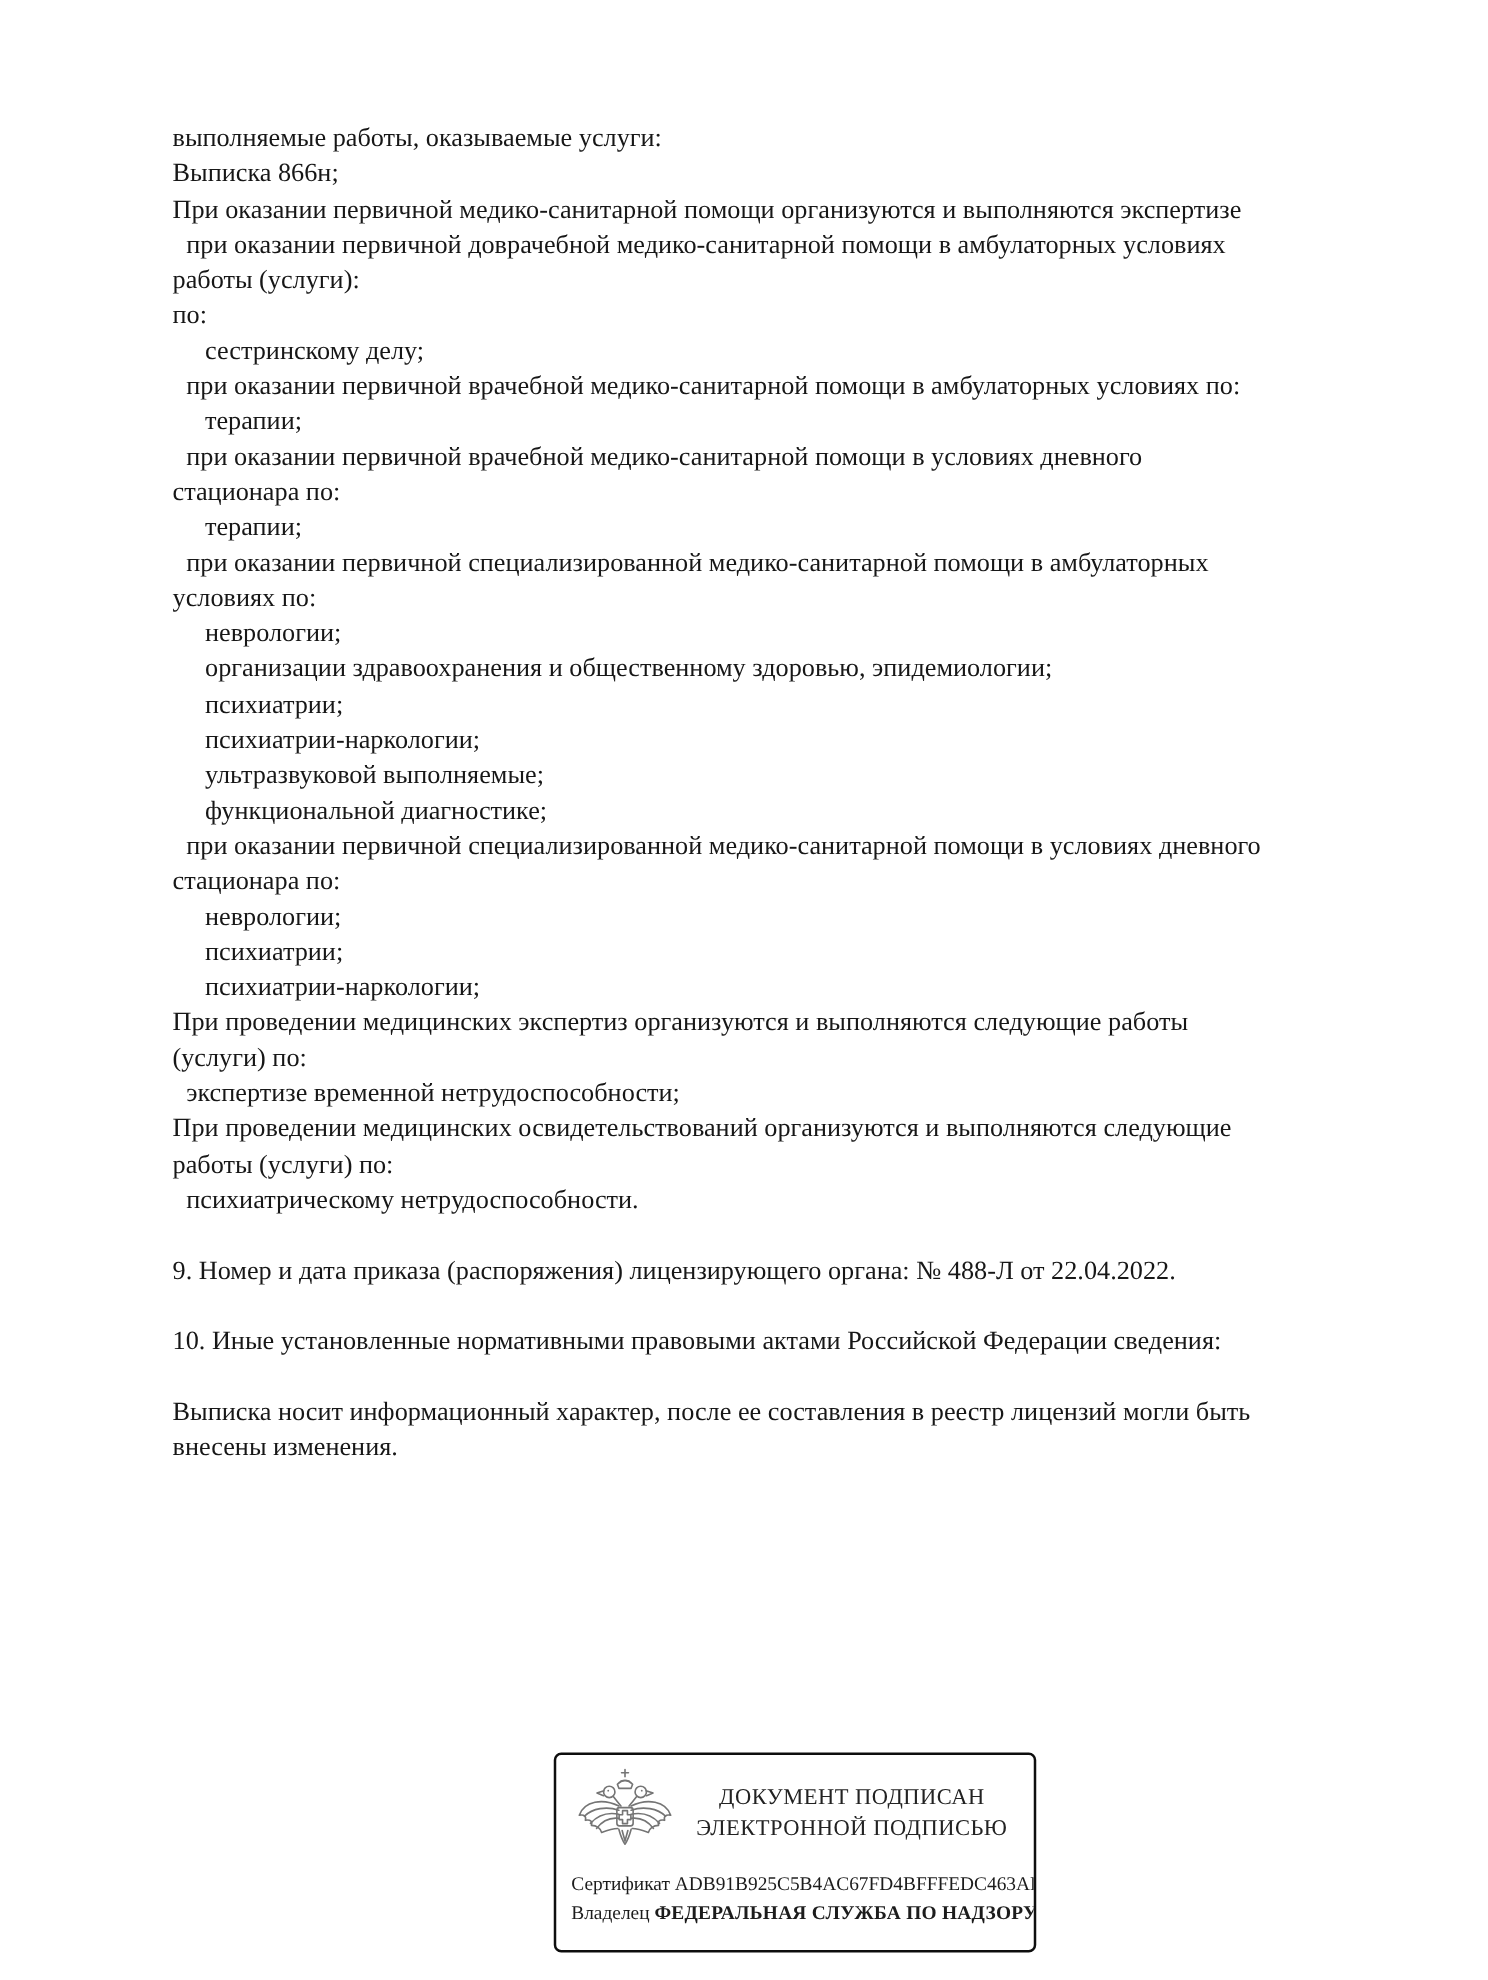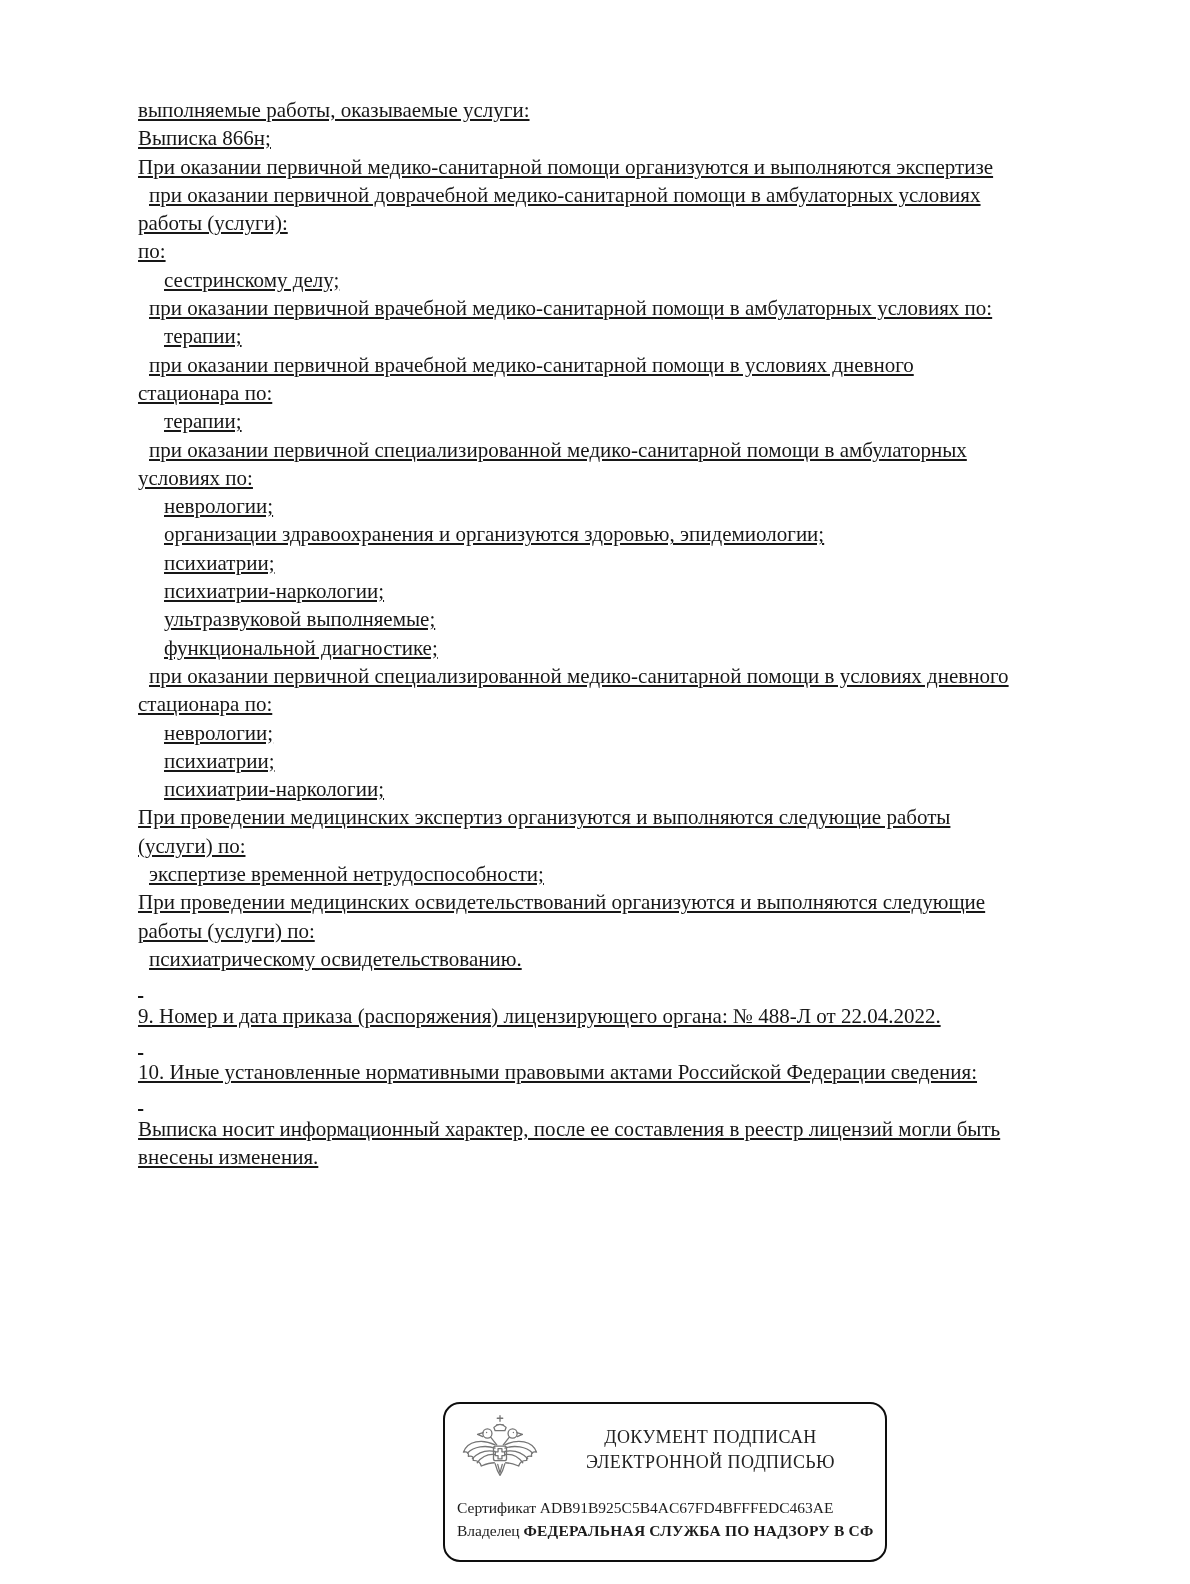--- a/index.html
+++ b/index.html
@@ -19,7 +19,6 @@
     font-size: 21px;
     line-height: 28.3px;
     color: #171717;
-    text-decoration: underline;
   }
   .line { min-height: 28.3px; white-space: nowrap; }
   .line.indent-1 { padding-left: 11px; }

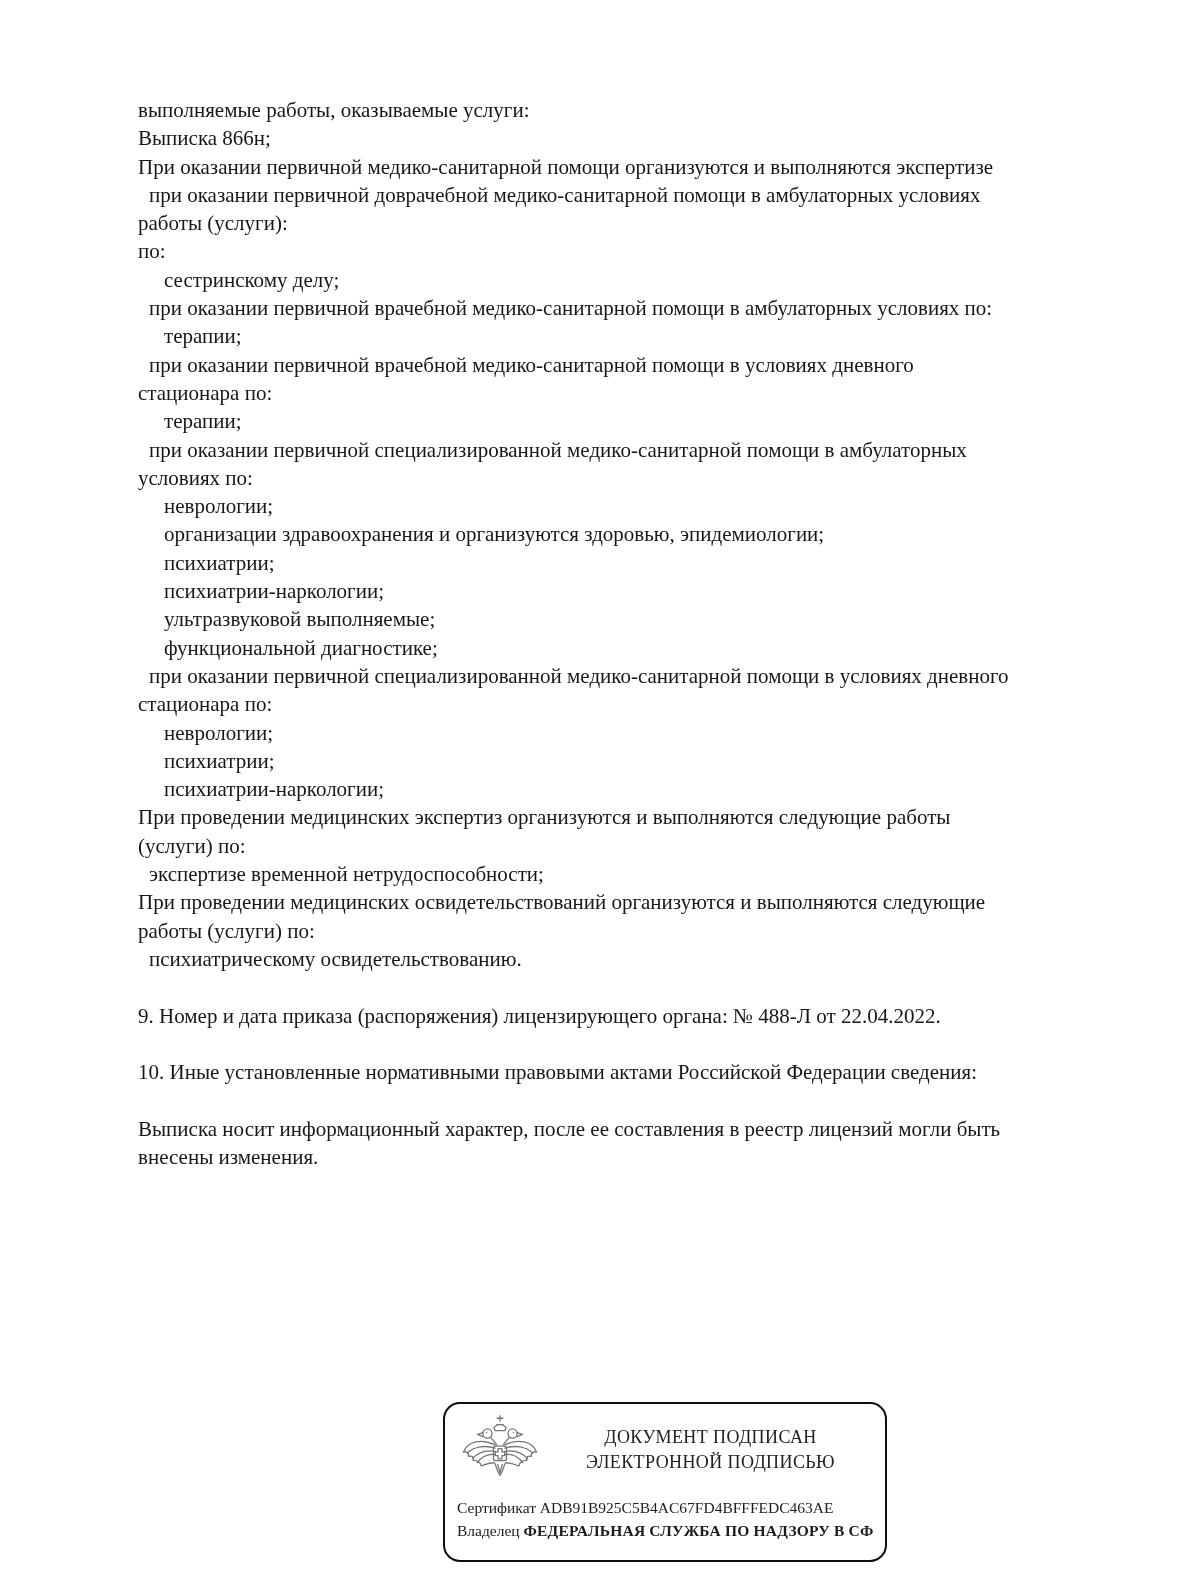--- a/index.html
+++ b/index.html
@@ -81,7 +81,7 @@
     <div class="line indent-1">при оказании первичной специализированной медико-санитарной помощи в амбулаторных</div>
     <div class="line indent-0">условиях по:</div>
     <div class="line indent-2">неврологии;</div>
-    <div class="line indent-2">организации здравоохранения и организуются здоровью, эпидемиологии;</div>
+    <div class="line indent-2">организации здравоохранения и общественному здоровью, эпидемиологии;</div>
     <div class="line indent-2">психиатрии;</div>
     <div class="line indent-2">психиатрии-наркологии;</div>
     <div class="line indent-2">ультразвуковой выполняемые;</div>

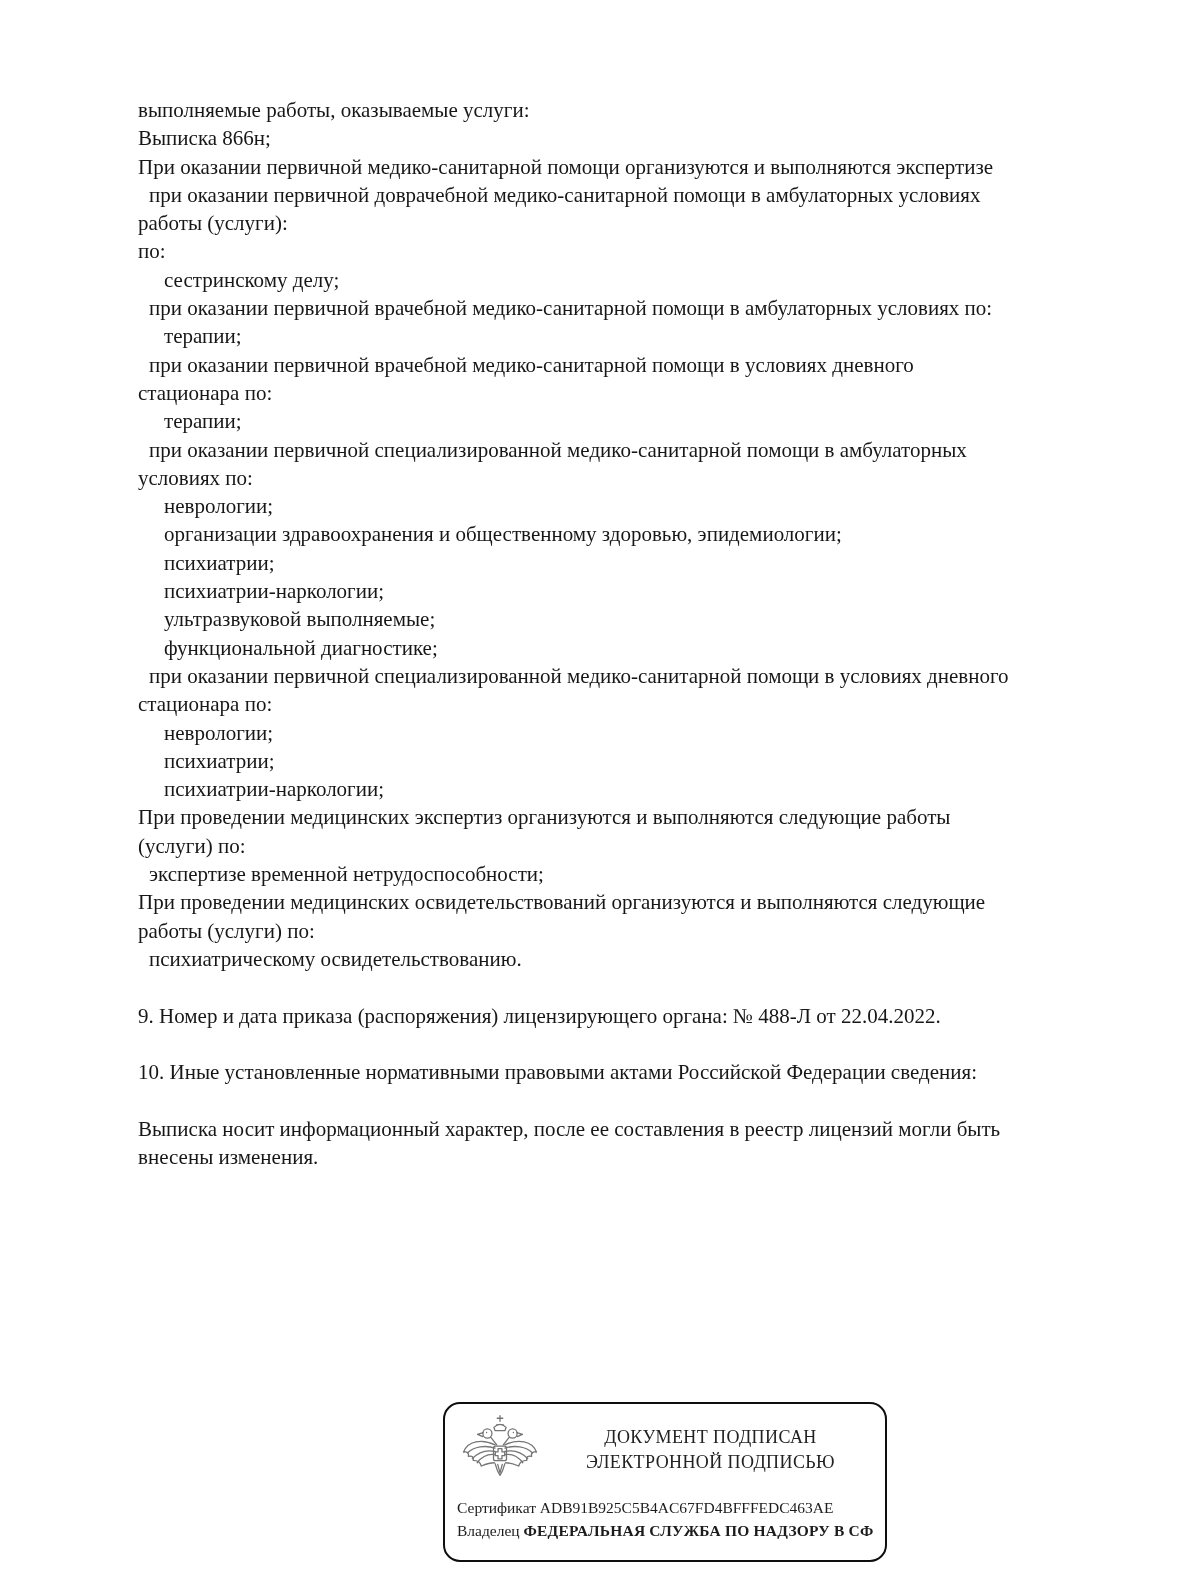--- a/index.html
+++ b/index.html
@@ -96,7 +96,7 @@
     <div class="line indent-1">экспертизе временной нетрудоспособности;</div>
     <div class="line indent-0">При проведении медицинских освидетельствований организуются и выполняются следующие</div>
     <div class="line indent-0">работы (услуги) по:</div>
-    <div class="line indent-1">психиатрическому освидетельствованию.</div>
+    <div class="line indent-1">психиатрическому нетрудоспособности.</div>
     <div class="line indent-0">&nbsp;</div>
     <div class="line indent-0">9. Номер и дата приказа (распоряжения) лицензирующего органа: № 488-Л от 22.04.2022.</div>
     <div class="line indent-0">&nbsp;</div>

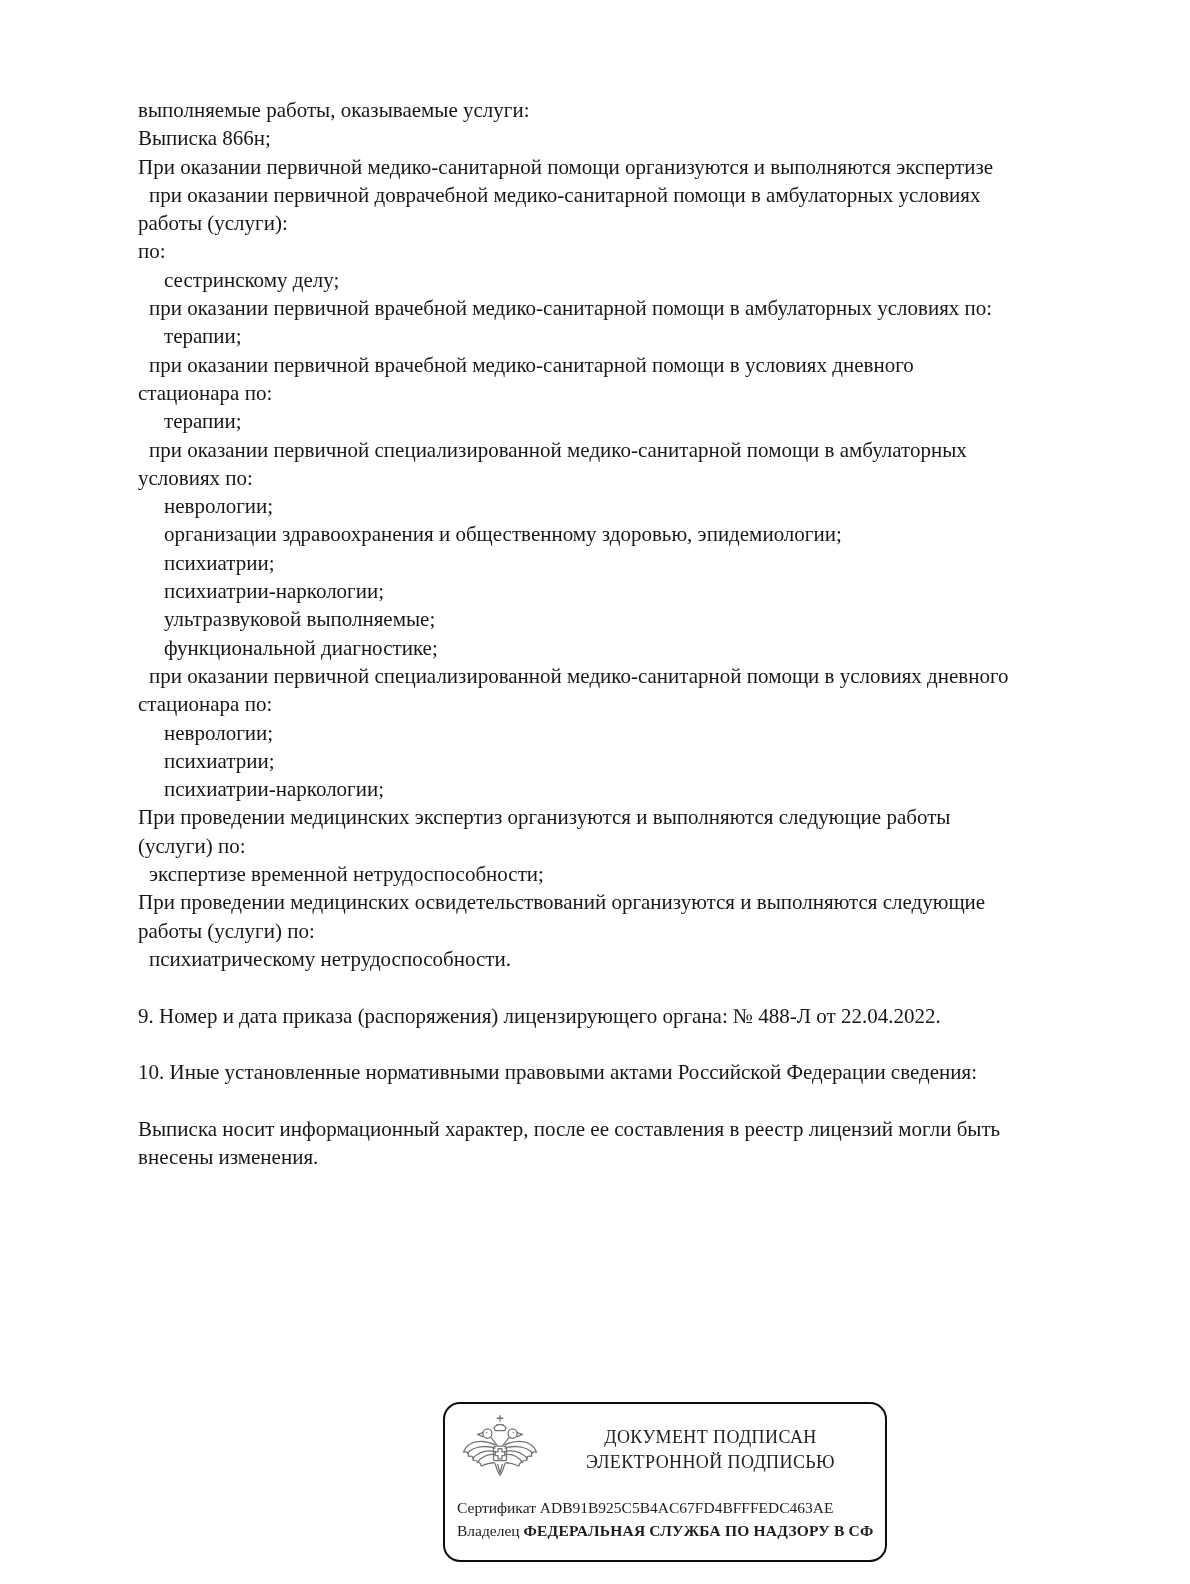--- a/index.html
+++ b/index.html
@@ -28,9 +28,9 @@
   .stamp {
     position: absolute;
     left: 443px; top: 1402px;
-    width: 444px; height: 160px;
+    width: 386px; height: 160px;
     border: 2.5px solid #0e0e0e;
-    border-radius: 17px;
+    border-radius: 6px;
     box-sizing: border-box;
     background: #ffffff;
     overflow: hidden;

